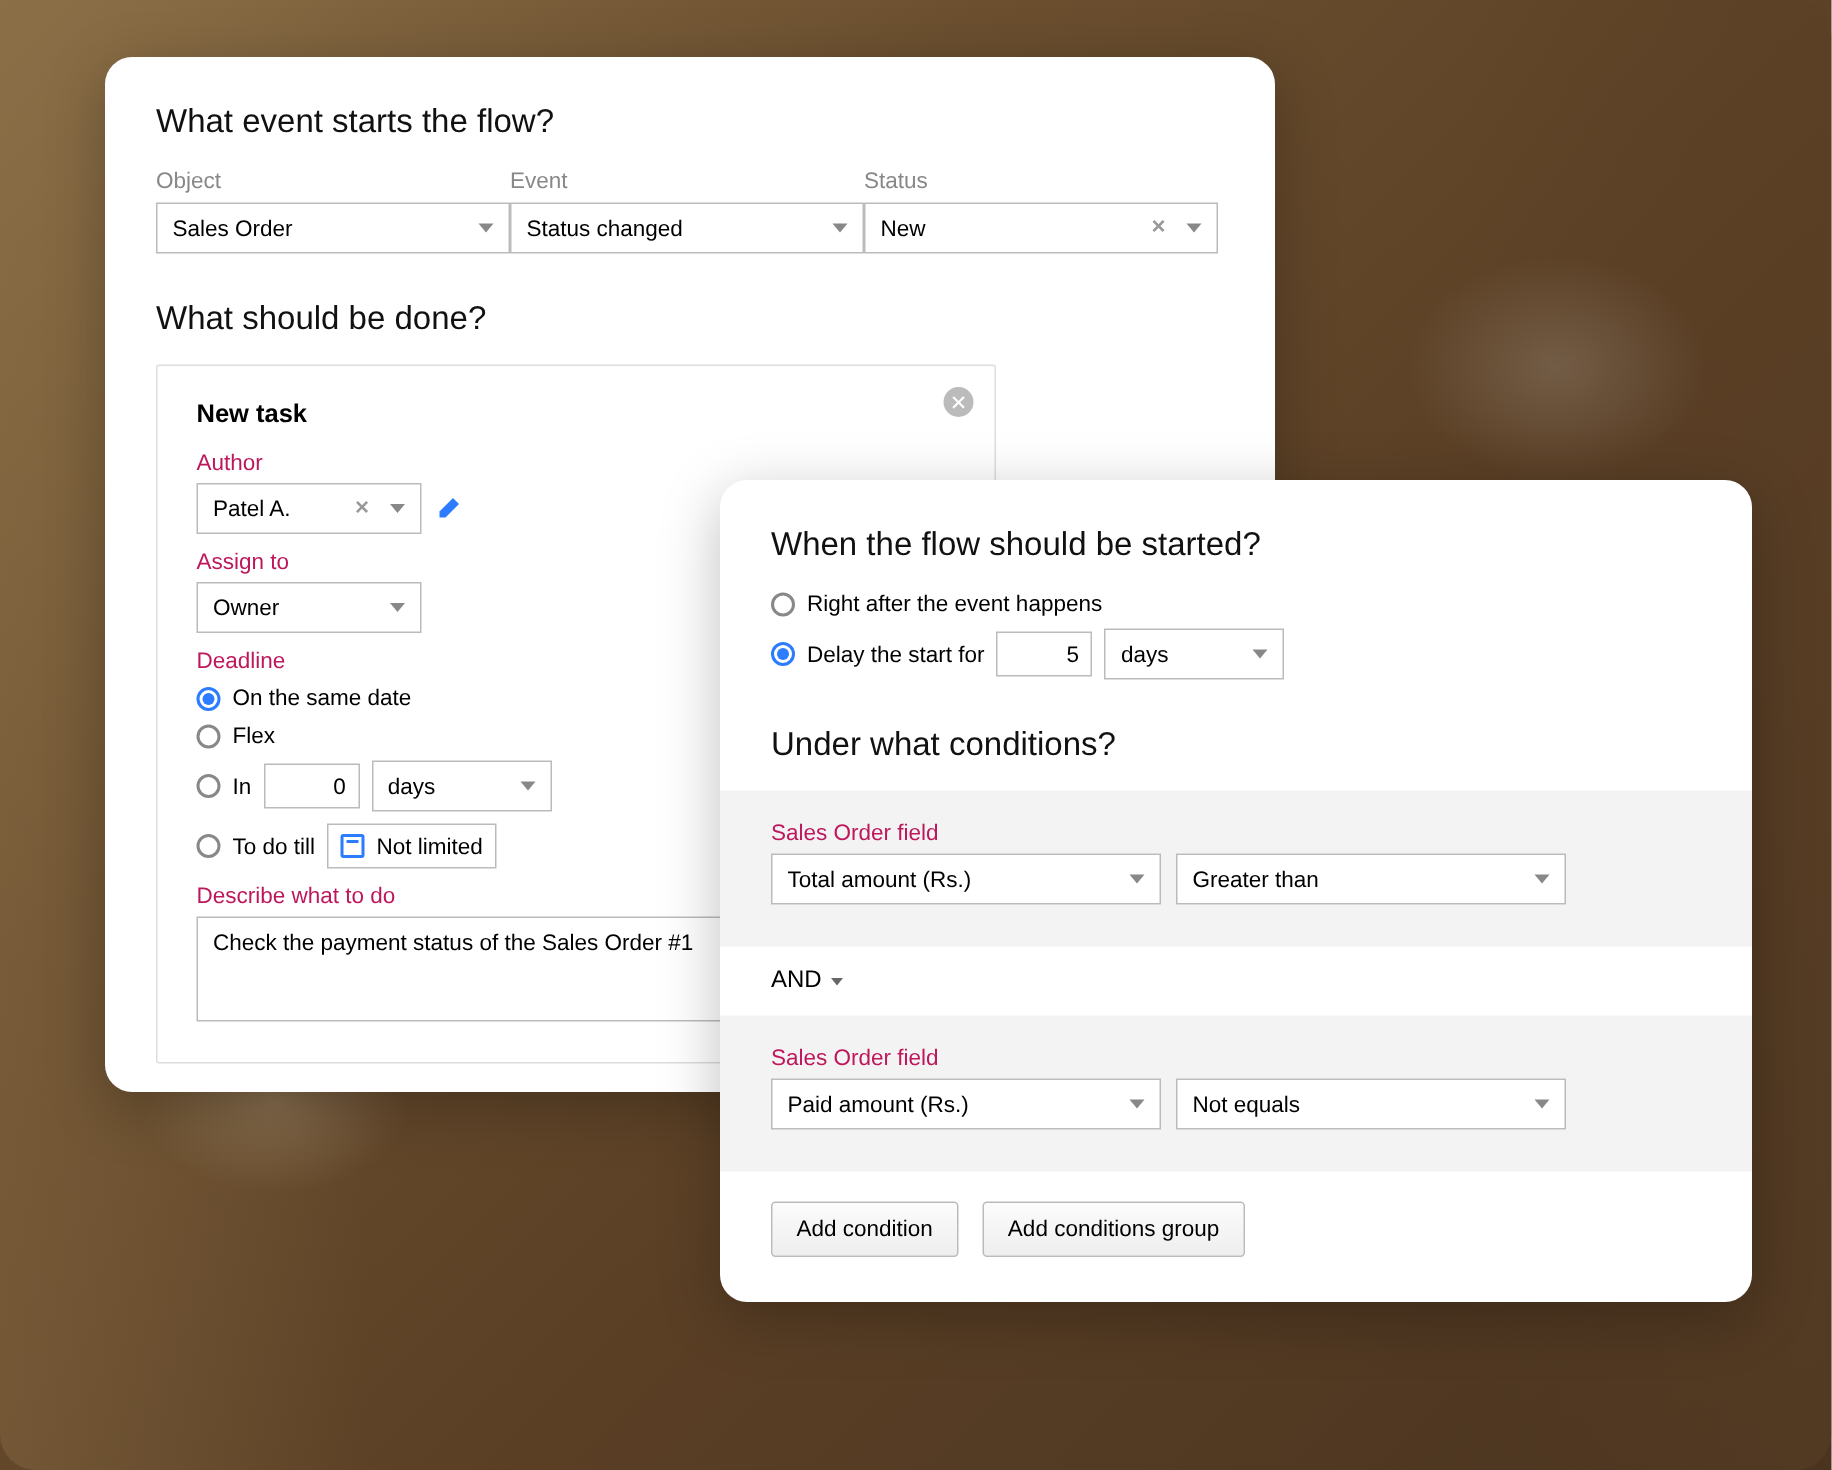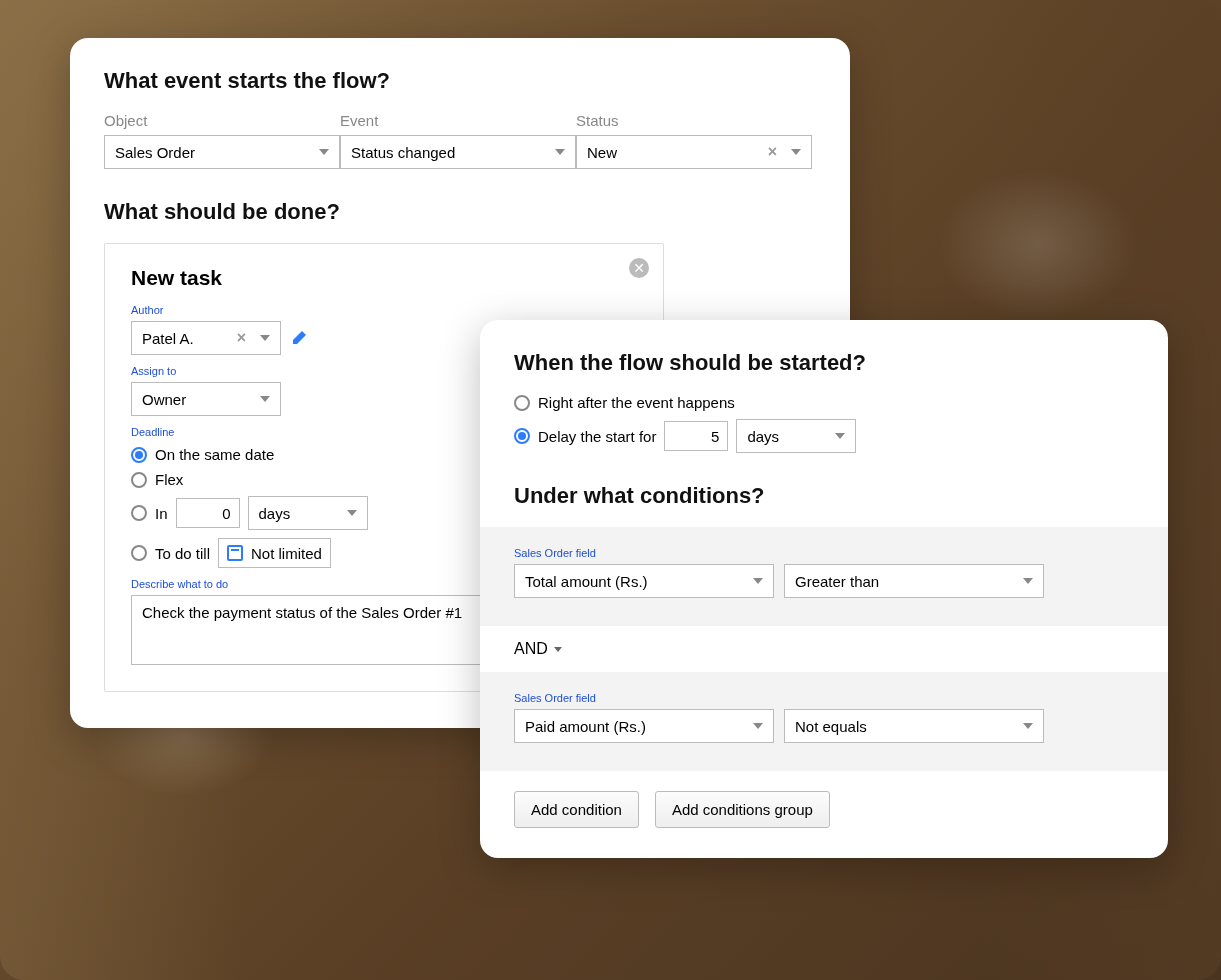--- a/index.html
+++ b/index.html
@@ -41,7 +41,7 @@
     }
     h2 {
       font-size: 22px;
-      font-weight: 700;
+      font-weight: 400;
       color: #111;
       margin-bottom: 18px;
     }

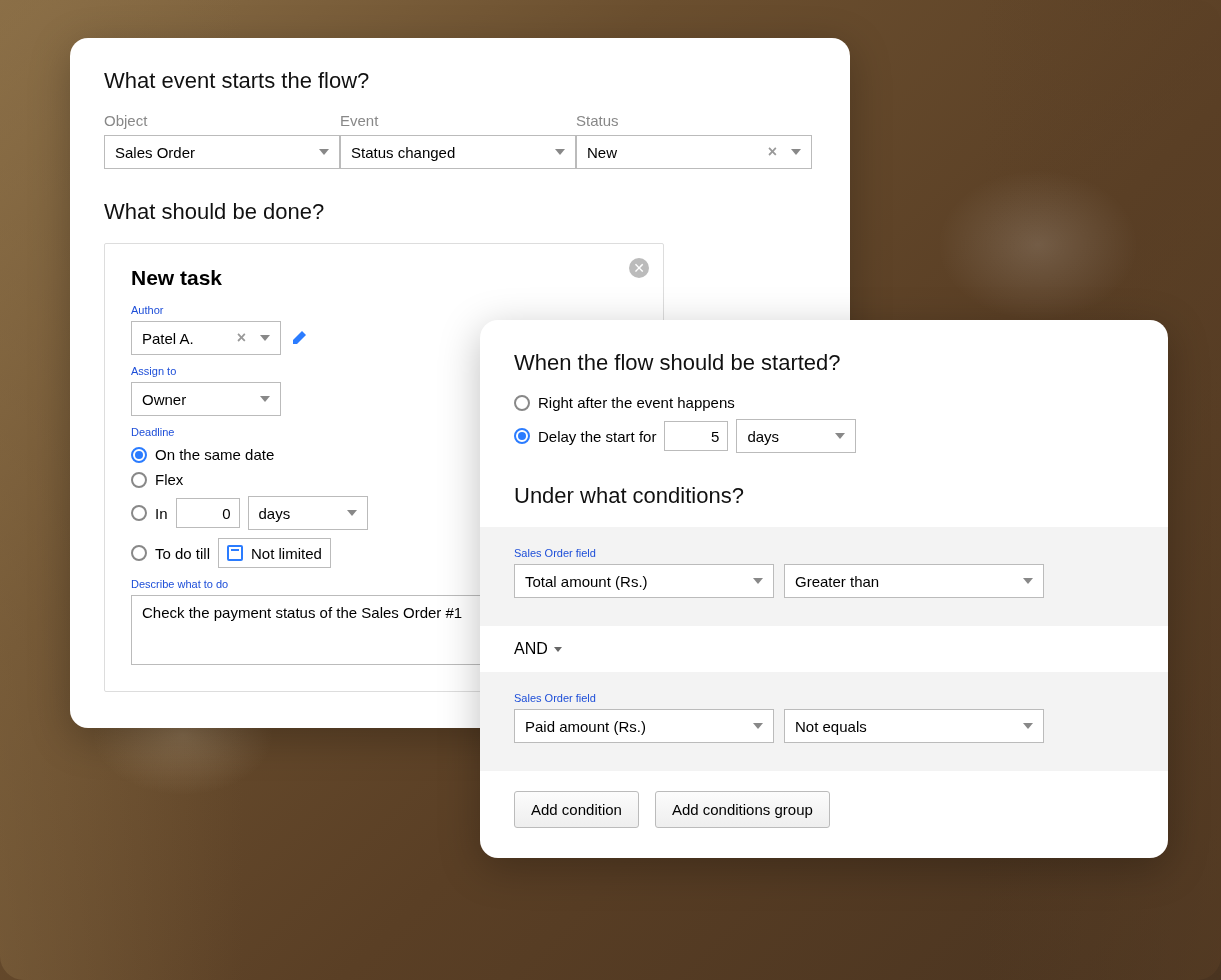--- a/index.html
+++ b/index.html
@@ -99,7 +99,7 @@
       cursor: pointer;
     }
     .task-title {
-      font-size: 21px;
+      font-size: 17px;
       font-weight: 700;
       margin-bottom: 14px;
     }

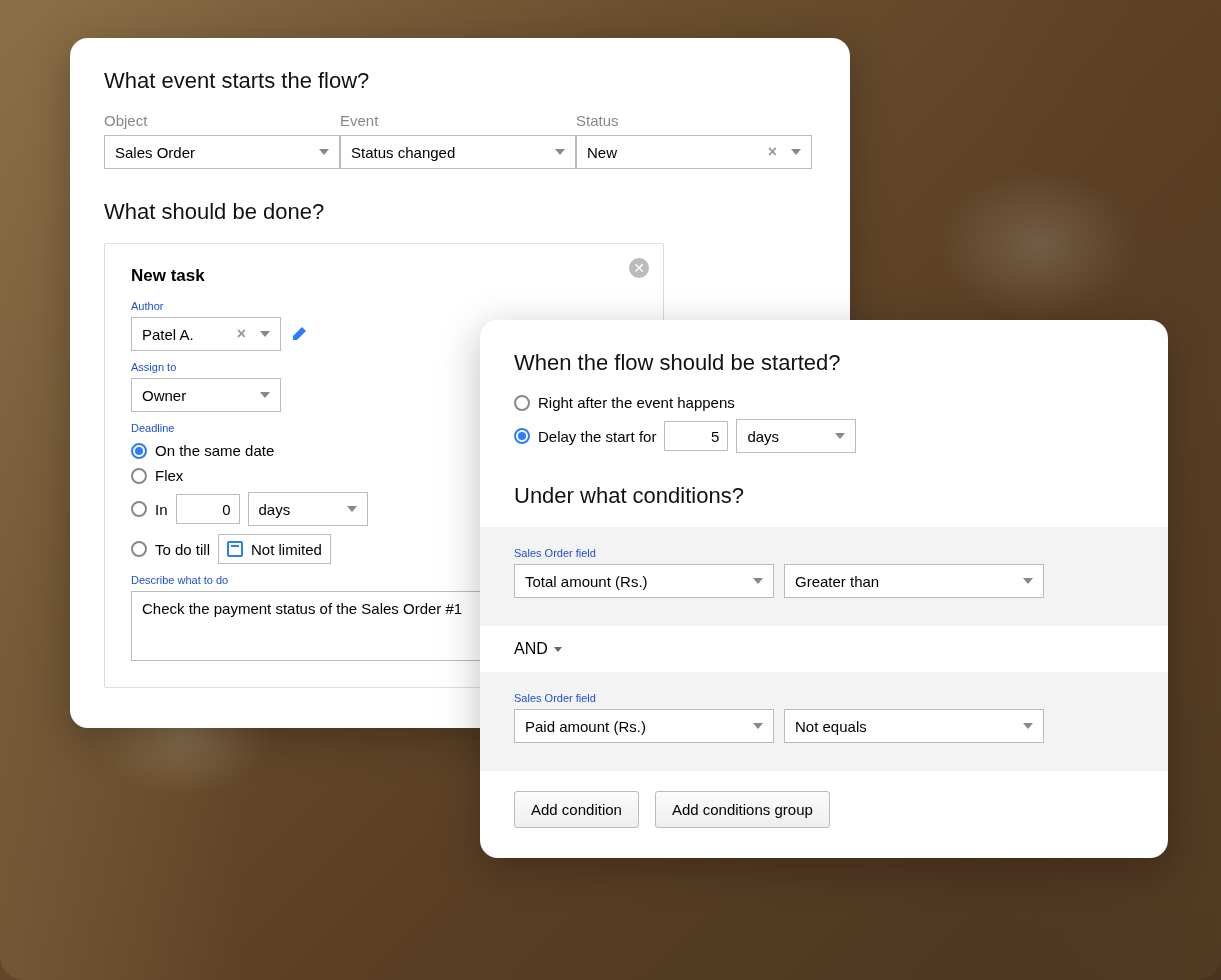--- a/index.html
+++ b/index.html
@@ -104,8 +104,8 @@
       margin-bottom: 14px;
     }
     .sub-label {
-      font-size: 11px;
-      color: #1d4ed8;
+      font-size: 15px;
+      color: #be185d;
       margin-bottom: 5px;
       margin-top: 10px;
     }

